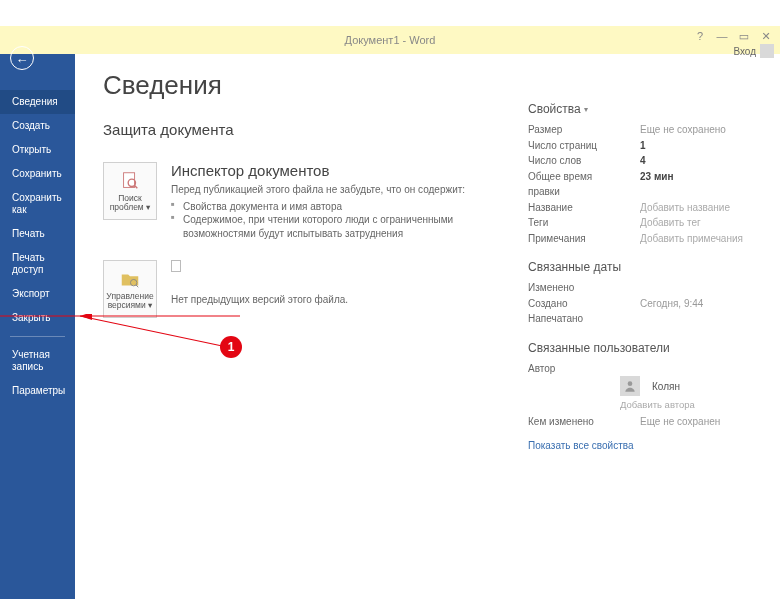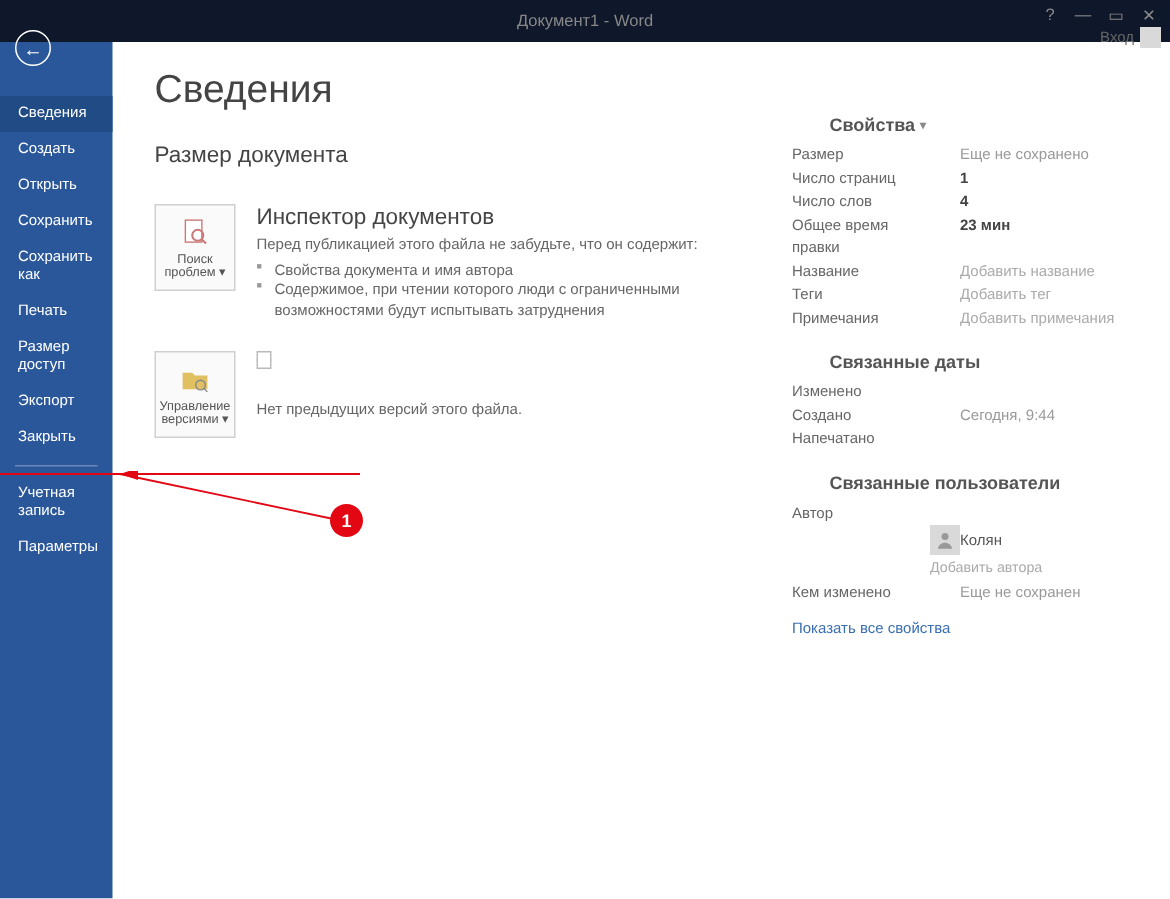--- a/index.html
+++ b/index.html
@@ -18,7 +18,8 @@
   align-items: center;
   justify-content: center;
   position: relative;
-  background: #0f172a;
+  background: #fef9c3;
+  margin-top: 26px;
 }
 .titlebar .title {
   color: #888;

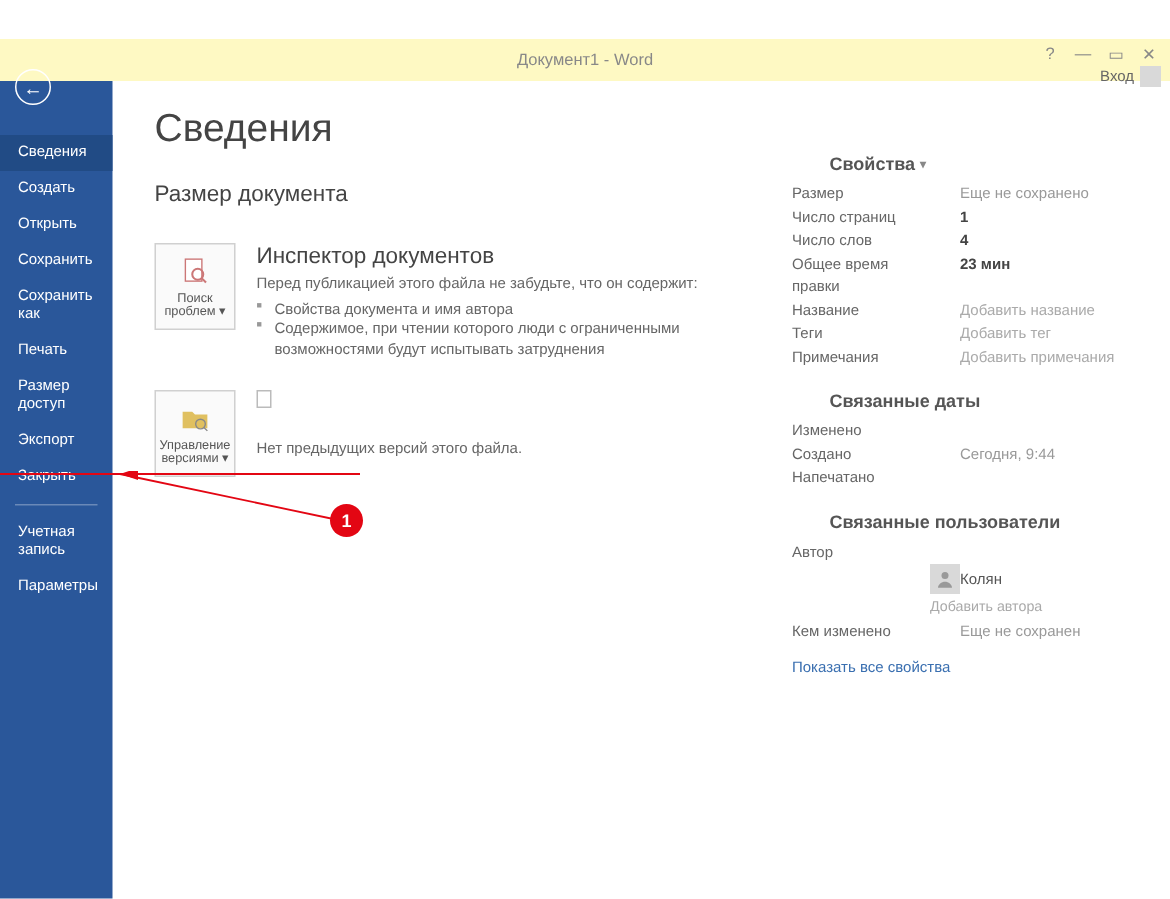--- a/index.html
+++ b/index.html
@@ -185,11 +185,10 @@
 }
 .right-col h3 {
   font-size: 12px;
-  font-weight: 700;
+  font-weight: 400;
   color: #555;
   margin-bottom: 6px;
   margin-top: 14px;
-  margin-left: 25px;
 }
 .right-col h3:first-child { margin-top: 0; }
 .right-col h3 .chev {

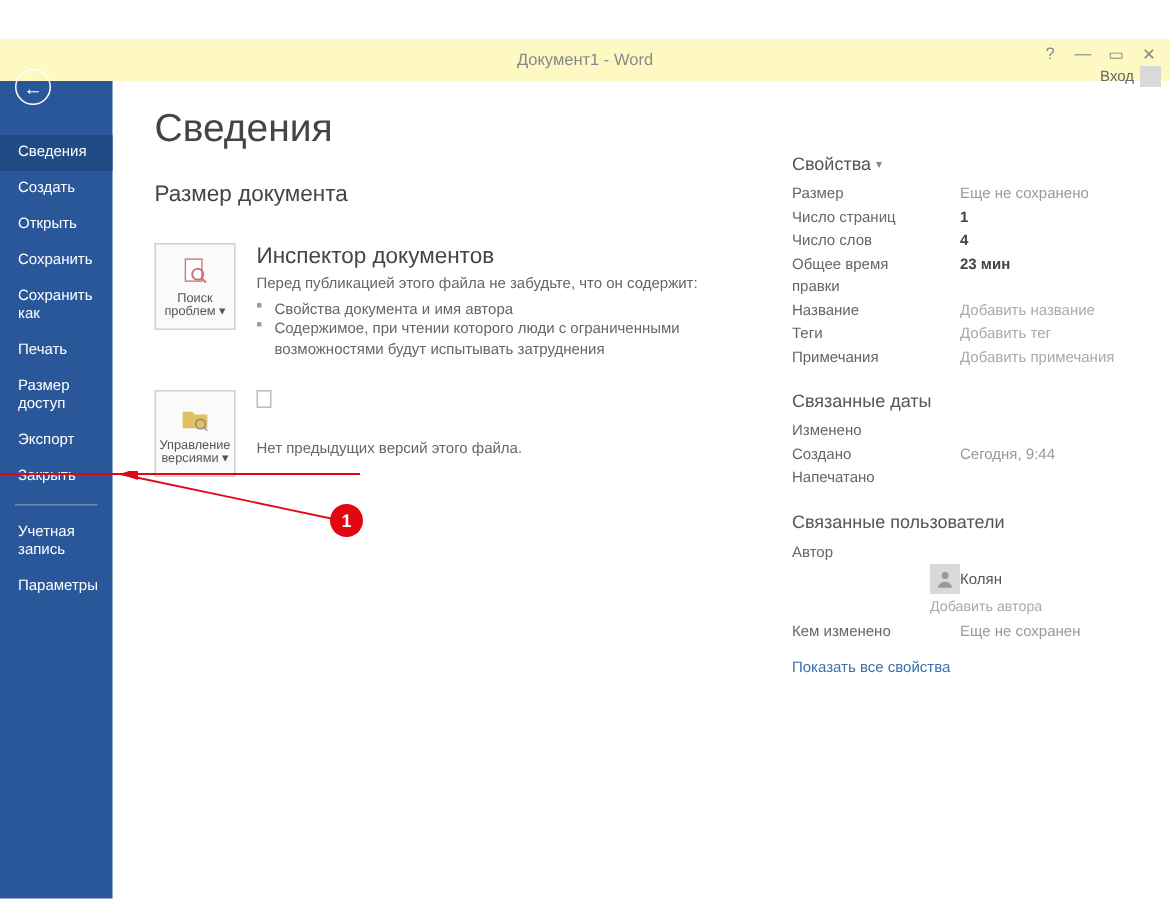--- a/index.html
+++ b/index.html
@@ -305,7 +305,7 @@
 
       <div class="section">
         <div class="body">
-          <h2>Размер документа</h2>
+          <h2>Защита документа</h2>
         </div>
       </div>
 

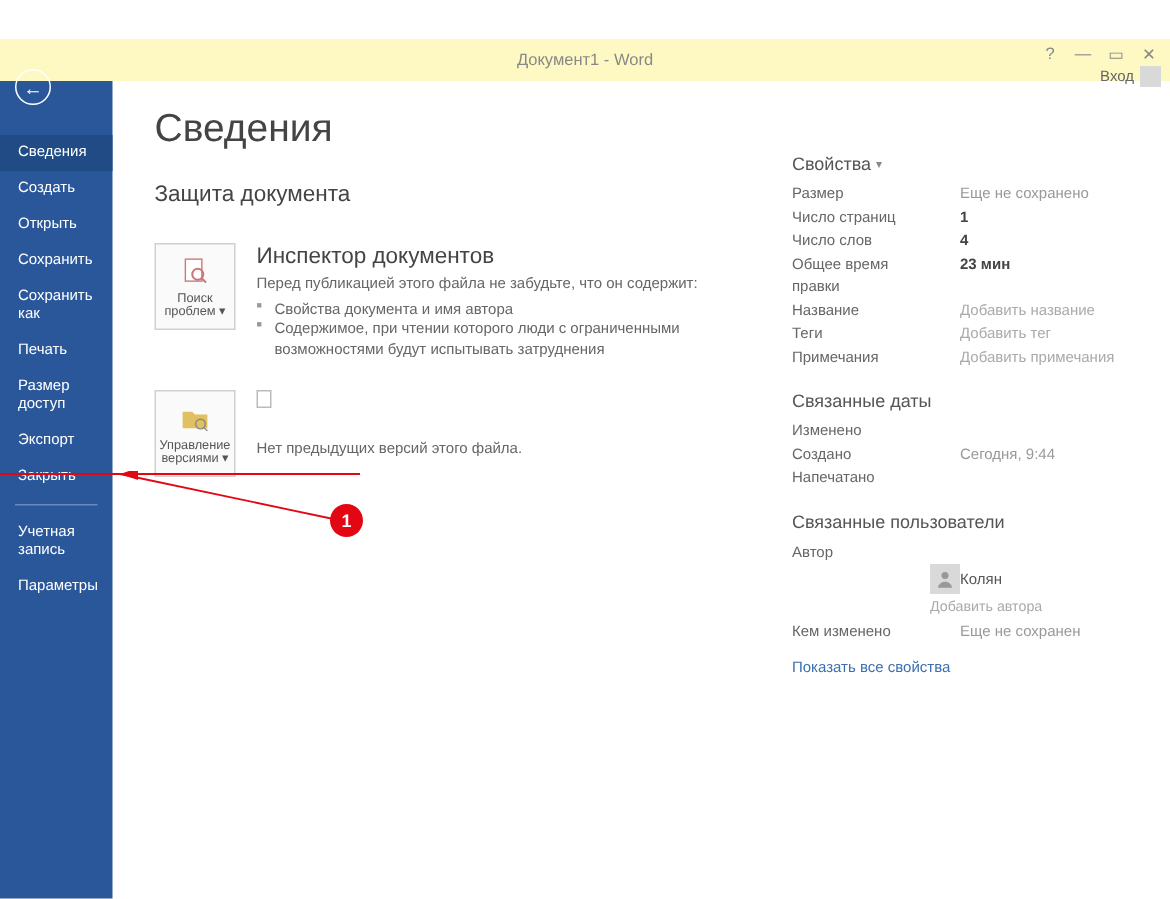--- a/index.html
+++ b/index.html
@@ -291,7 +291,7 @@
     <div class="side-item">Сохранить</div>
     <div class="side-item">Сохранить как</div>
     <div class="side-item">Печать</div>
-    <div class="side-item">Размер доступ</div>
+    <div class="side-item">Печать доступ</div>
     <div class="side-item">Экспорт</div>
     <div class="side-item">Закрыть</div>
     <div class="side-sep"></div>

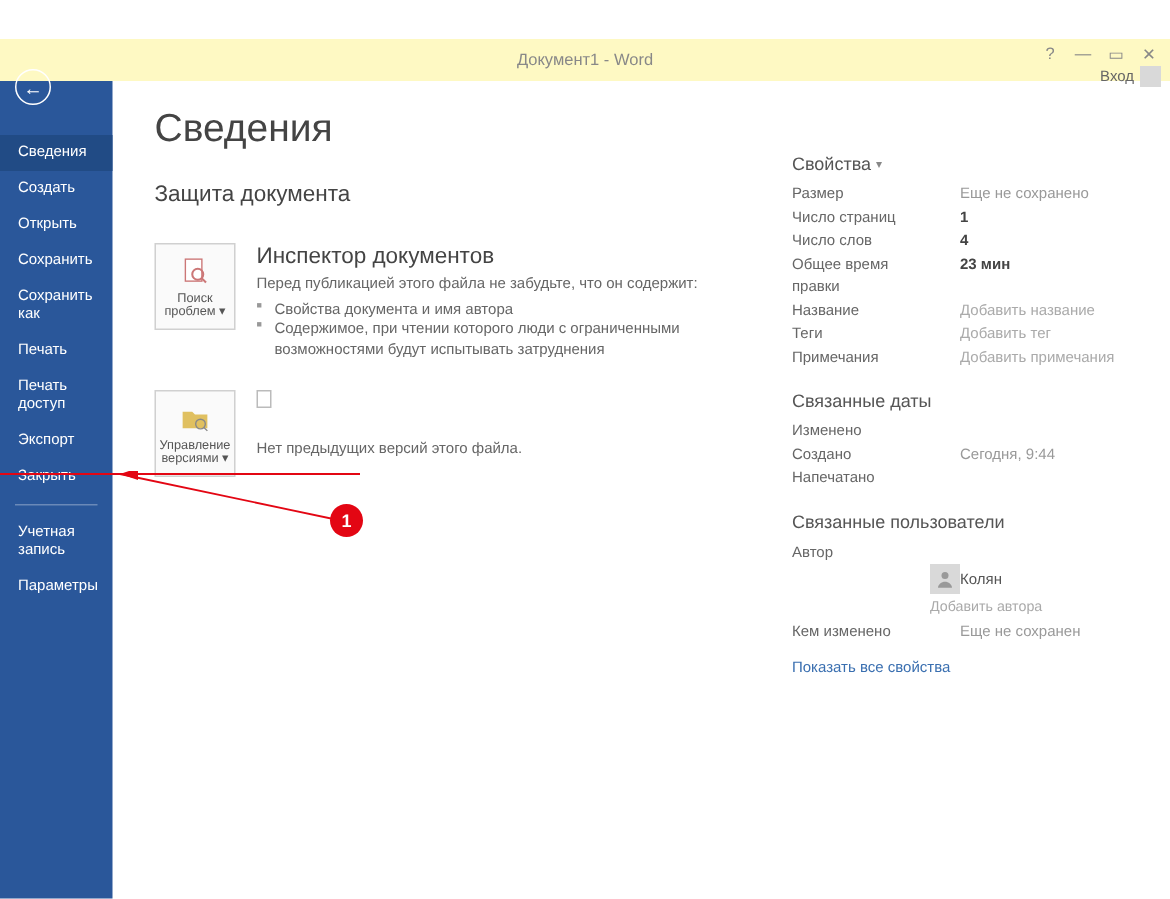--- a/index.html
+++ b/index.html
@@ -220,7 +220,7 @@
 .author-block {
   display: flex;
   align-items: center;
-  gap: 0;
+  gap: 12px;
   margin-left: 92px;
   margin-bottom: 3px;
 }

